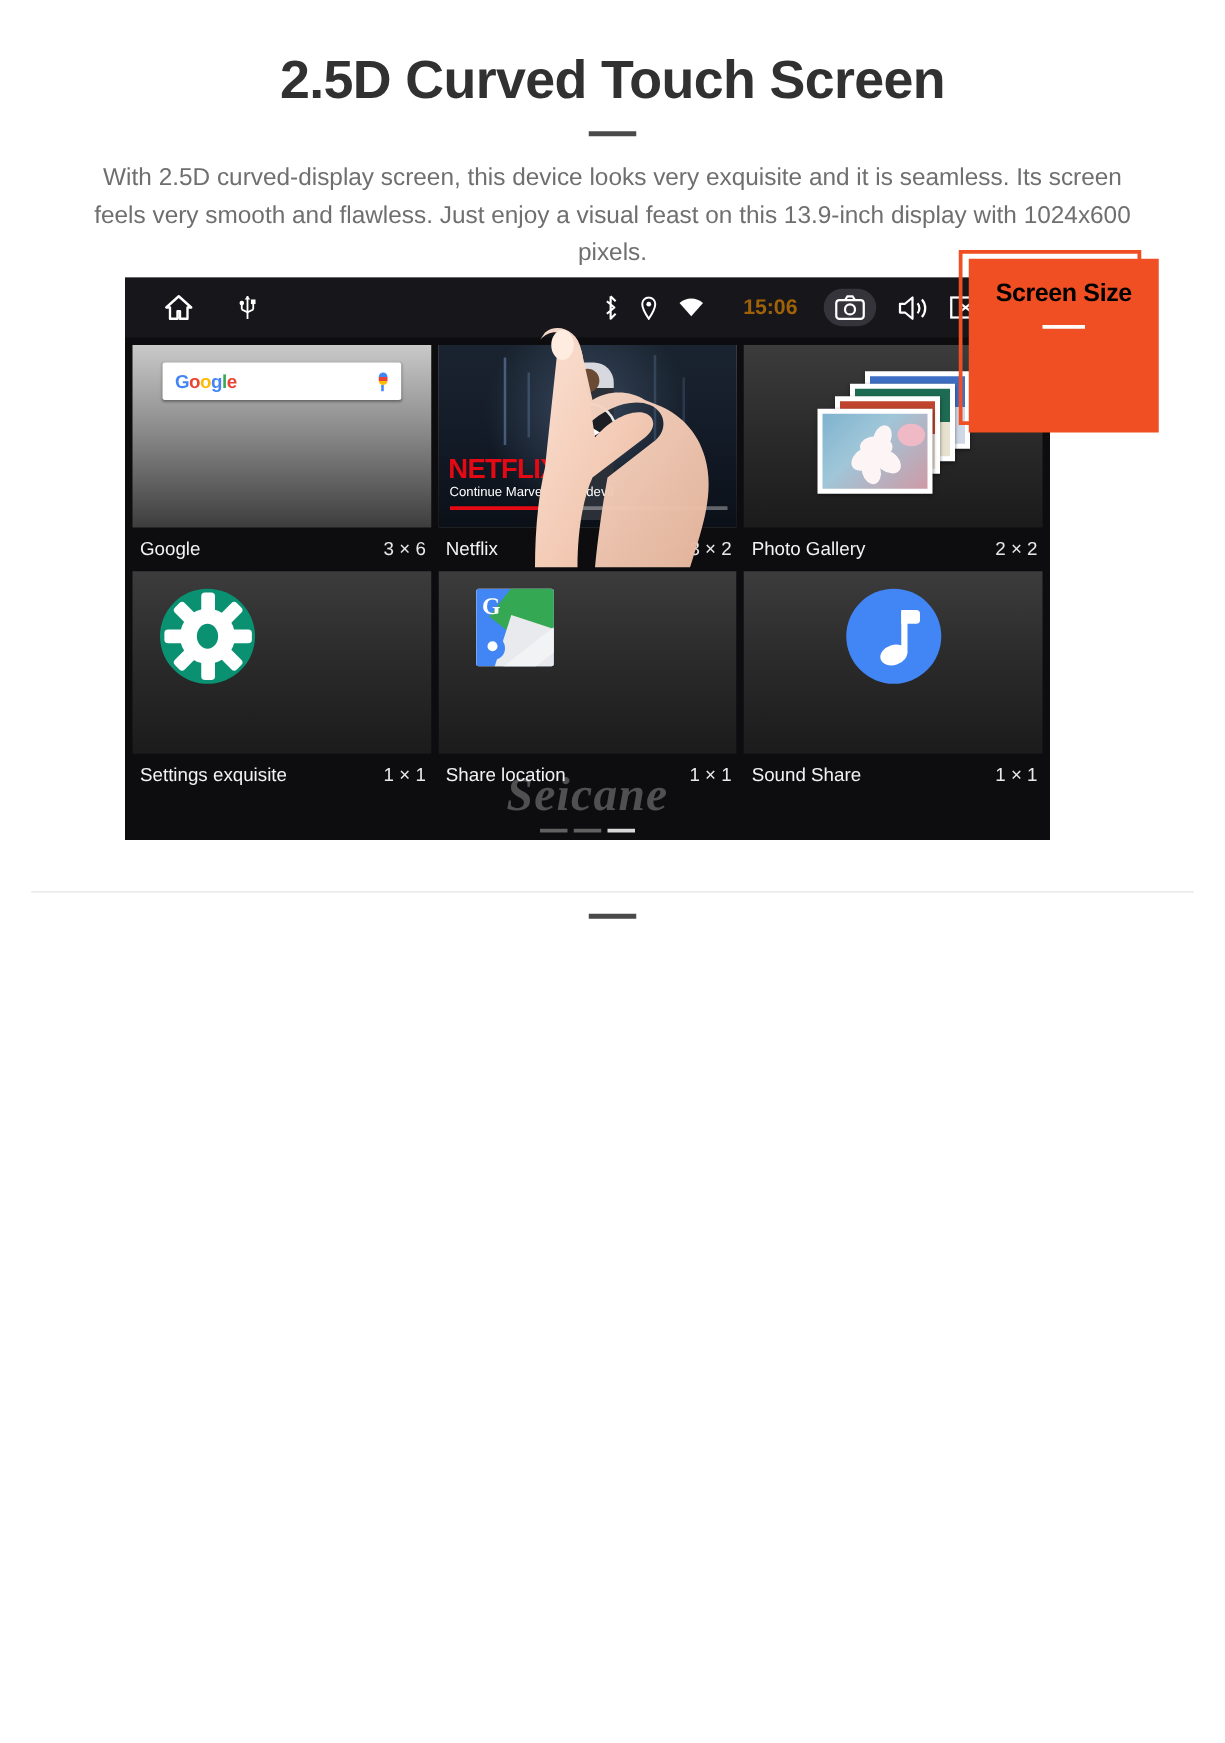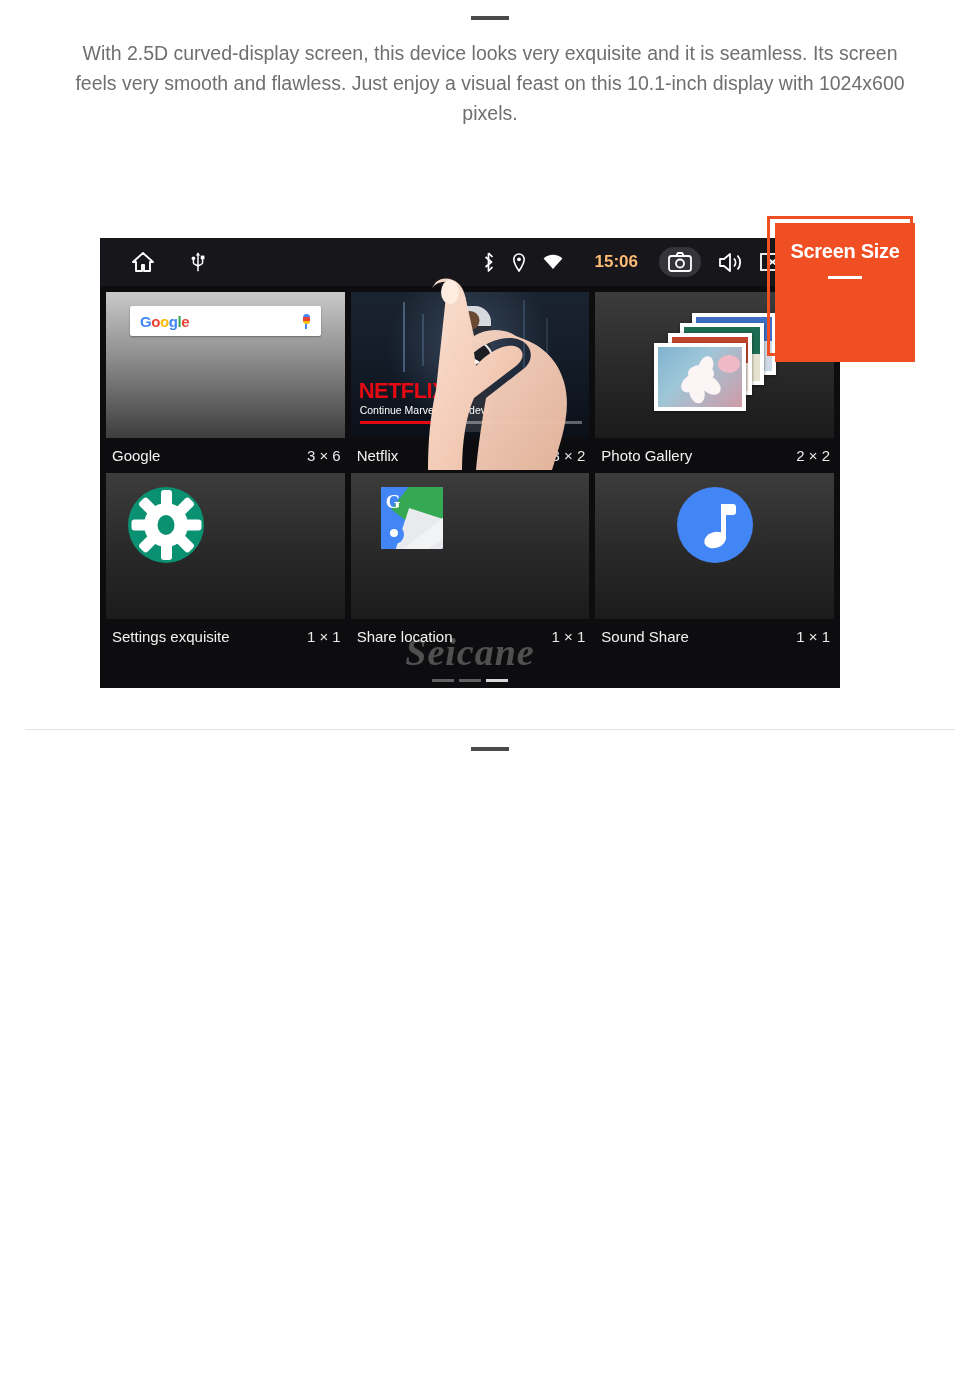--- a/index.html
+++ b/index.html
@@ -240,6 +240,7 @@
 
 <div class="sec1">
 
+  <div class="h1">2.5D Curved Touch Screen</div>
   <div class="rule"></div>
   <div class="lead">With 2.5D curved-display screen, this device looks very exquisite and it is seamless. Its screen feels very smooth and flawless. Just enjoy a visual feast on this 10.1-inch display with 1024x600 pixels.</div>
 

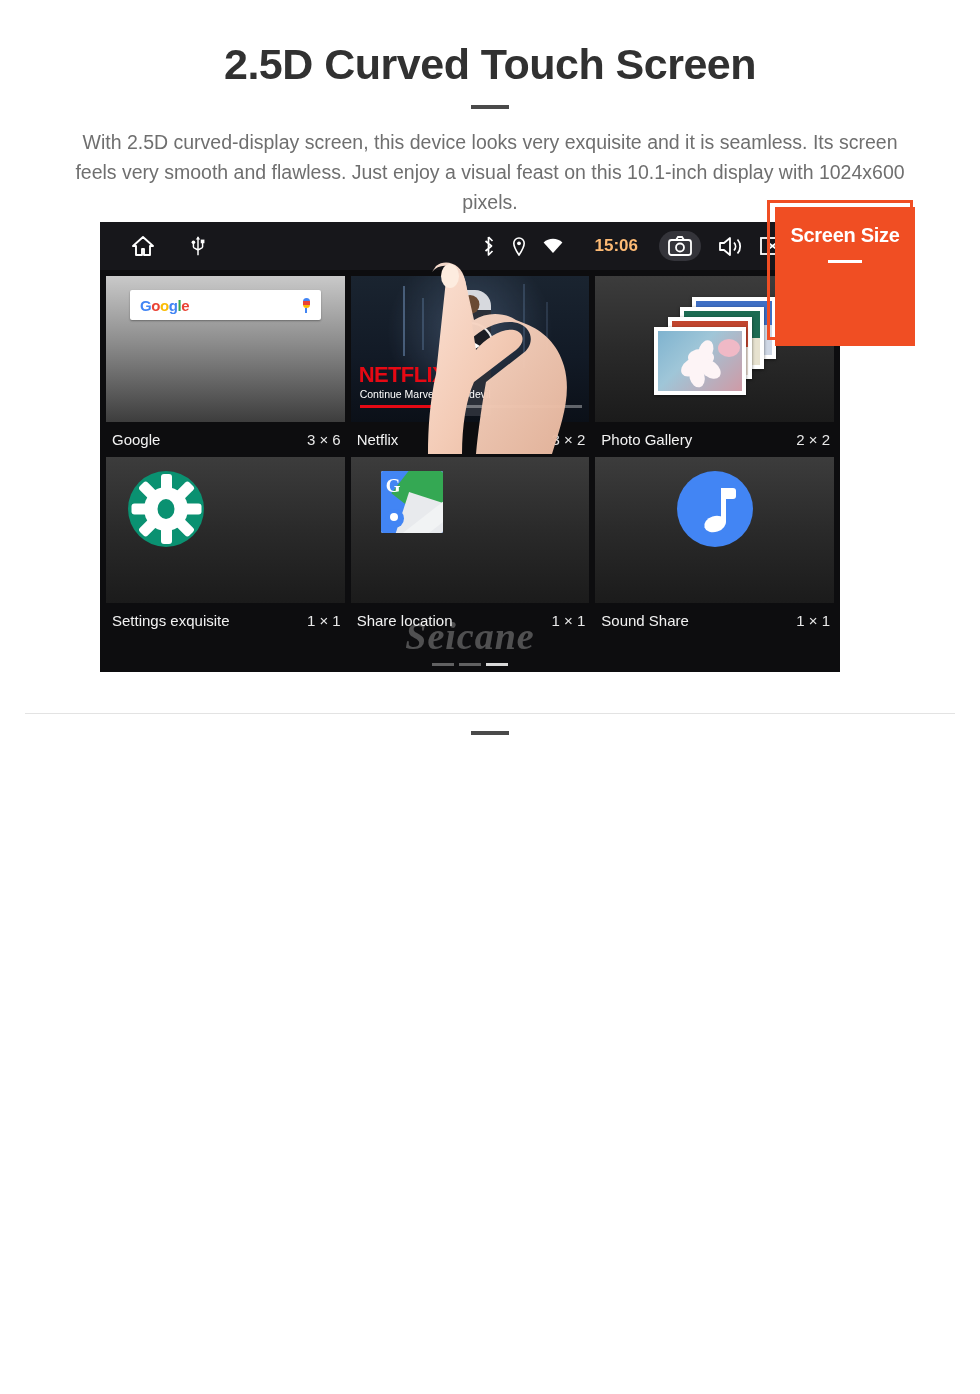--- a/index.html
+++ b/index.html
@@ -242,7 +242,7 @@
 
   <div class="h1">2.5D Curved Touch Screen</div>
   <div class="rule"></div>
-  <div class="lead">With 2.5D curved-display screen, this device looks very exquisite and it is seamless. Its screen feels very smooth and flawless. Just enjoy a visual feast on this 10.1-inch display with 1024x600 pixels.</div>
+  <div class="lead">With 2.5D curved-display screen, this device looks very exquisite and it is seamless. Its screen feels very smooth and flawless. Just enjoy a visual feast on this 13.9-inch display with 1024x600 pixels.</div>
 
   <div class="device">
 

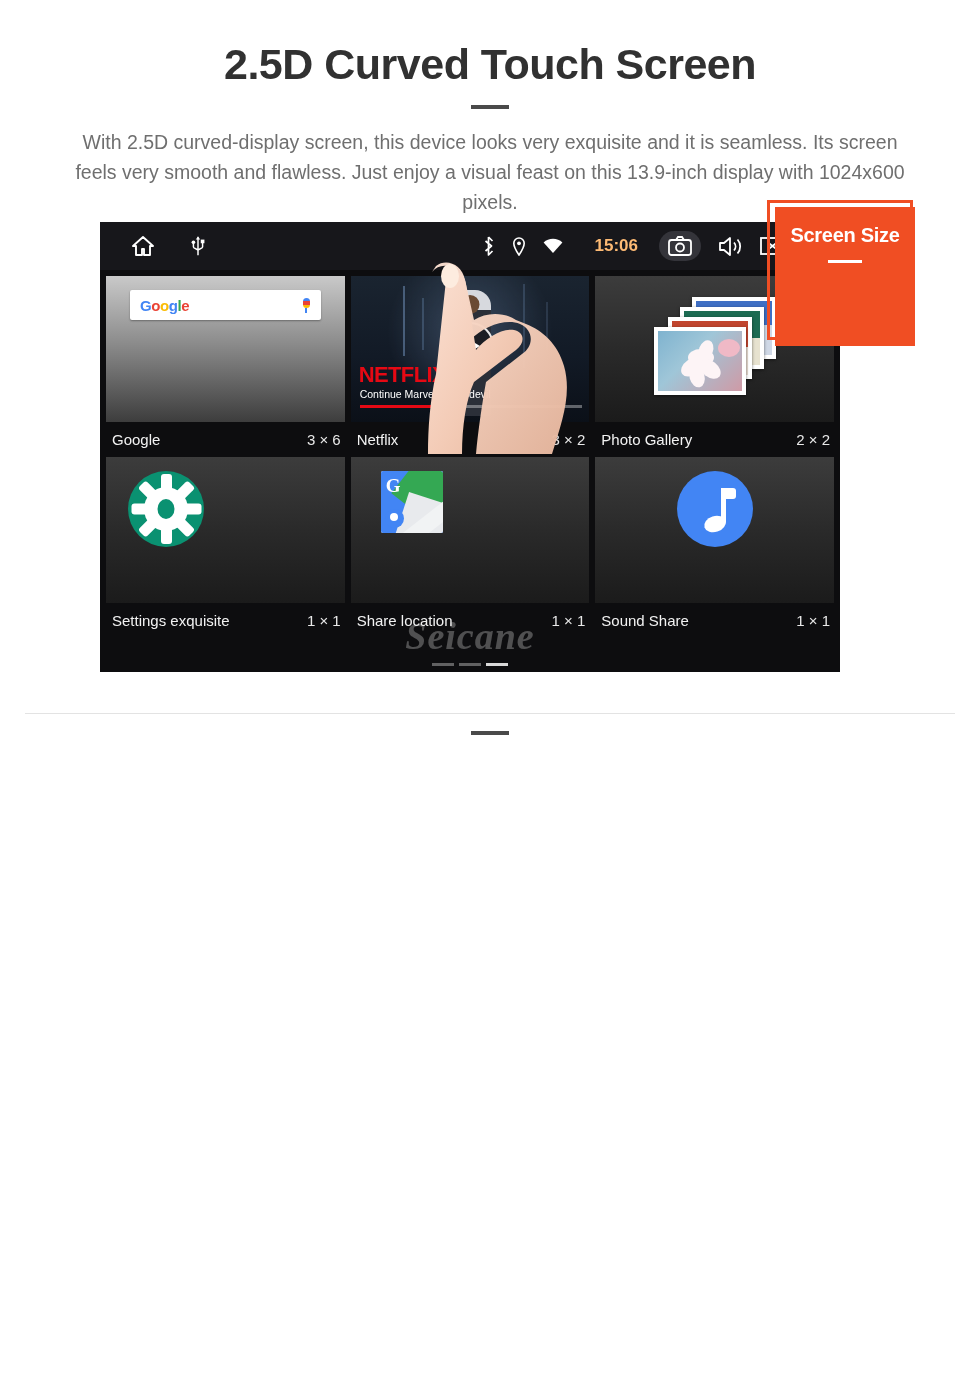--- a/index.html
+++ b/index.html
@@ -52,7 +52,7 @@
     margin-left:auto; display:flex; align-items:center; gap:17px;
     padding-right:10px;
   }
-  .sb-time { color:#fdba74; font-size:17px; font-weight:bold; margin:0 4px 0 15px; }
+  .sb-time { color:#a16207; font-size:17px; font-weight:bold; margin:0 4px 0 15px; }
   .ico { display:inline-flex; align-items:center; justify-content:center; }
   .camhl { background:#34343a; border-radius:16px; padding:5px 9px; }
 

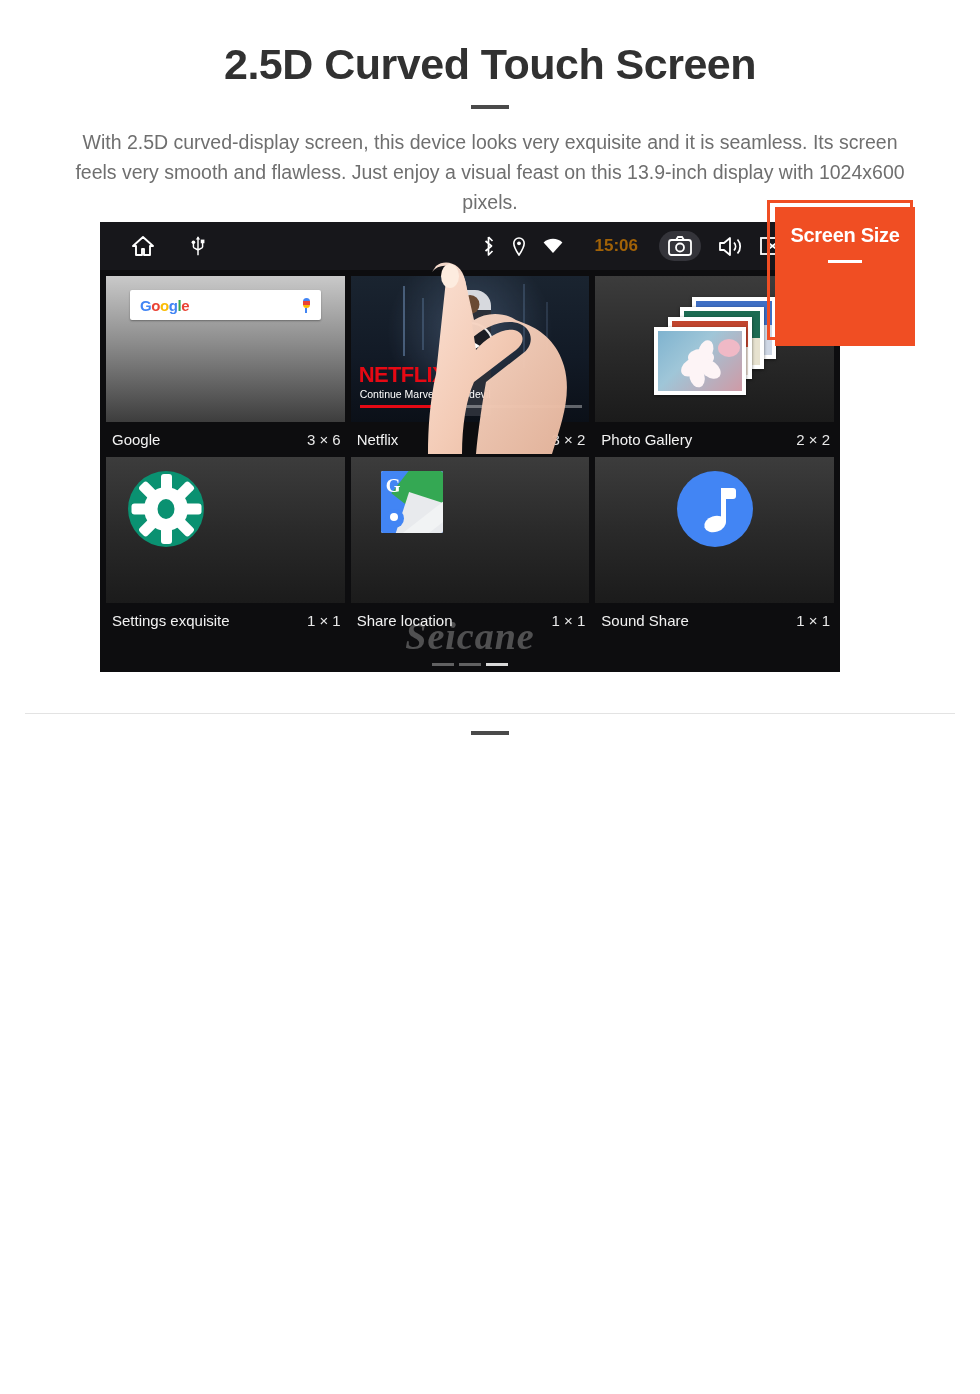--- a/index.html
+++ b/index.html
@@ -218,9 +218,9 @@
   }
   .badge {
     position:absolute; left:775px; top:207px;
-    width:140px; height:139px;
+    width:152px; height:139px;
     background:#F04E23; z-index:10;
-    text-align:center; color:#ffffff;
+    text-align:center; color:#000000;
   }
   .badge .bt { font-size:20px; font-weight:bold; padding-top:17px; letter-spacing:-.3px;}
   .badge .bl { width:34px; height:3px; background:#fff; margin:13px auto 0 auto;}

